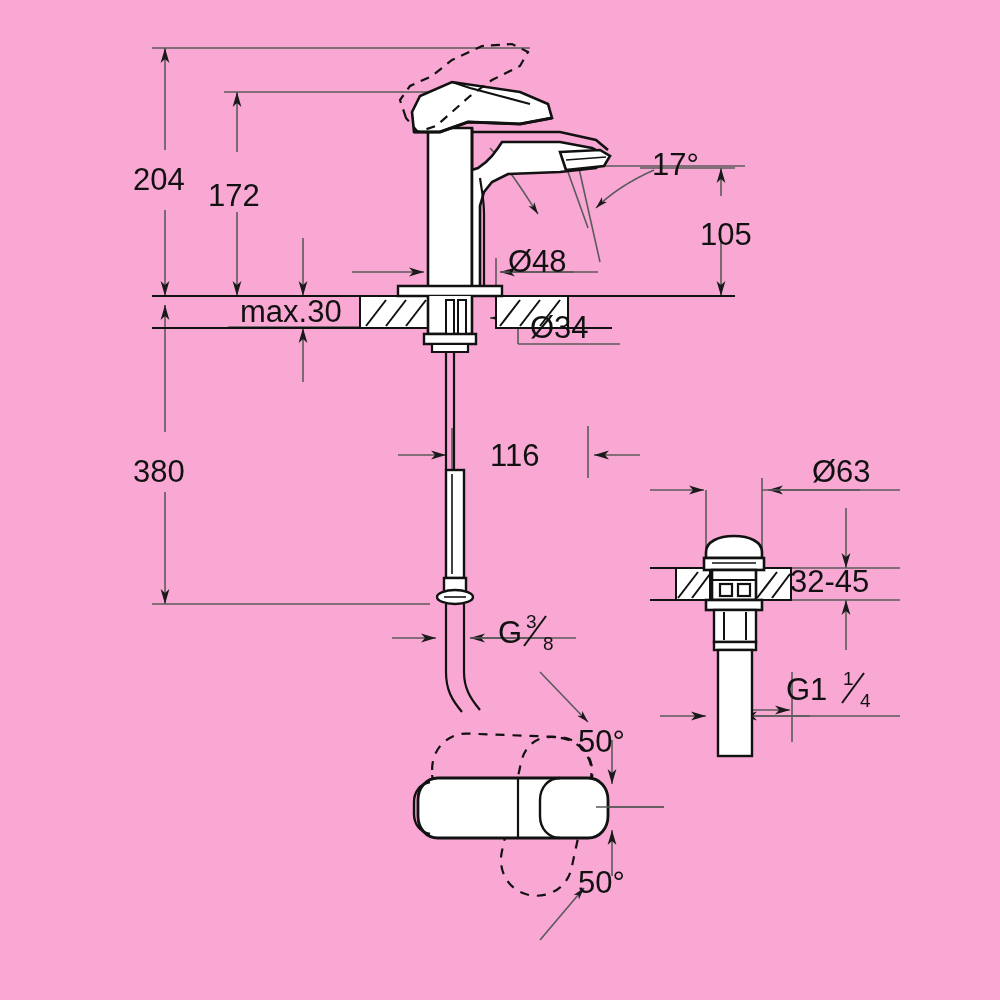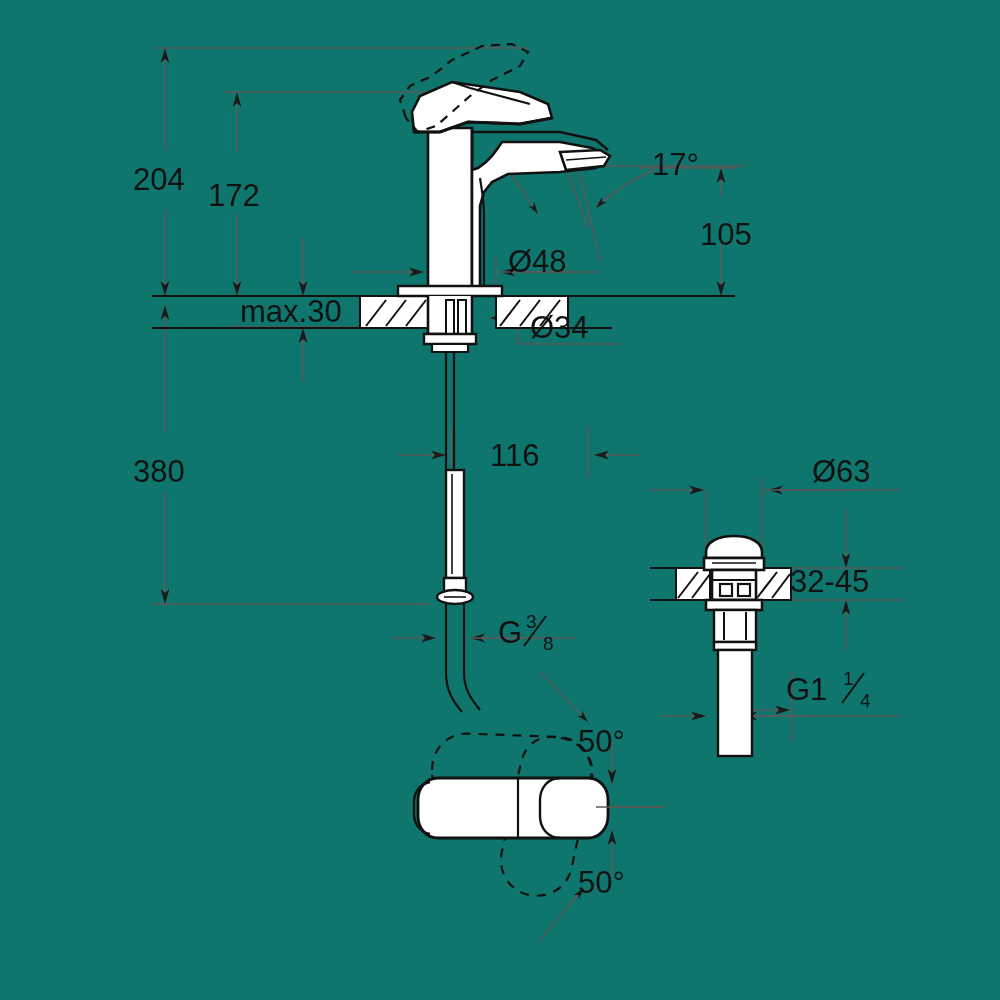--- a/index.html
+++ b/index.html
@@ -4,7 +4,7 @@
 <style>
   html,body{margin:0;padding:0;background:#ffffff;}
   body{width:1000px;height:1000px;font-family:"Liberation Sans",sans-serif;}
-  #stage{position:relative;width:1000px;height:1000px;overflow:hidden;background:#0f766e;}
+  #stage{position:relative;width:1000px;height:1000px;overflow:hidden;background:#f9a8d4;}
   svg{display:block;}
   .lbl{font-family:"Liberation Sans",sans-serif;fill:#111;font-size:31px;}
   .lbl-sm{font-family:"Liberation Sans",sans-serif;fill:#111;font-size:19px;}

